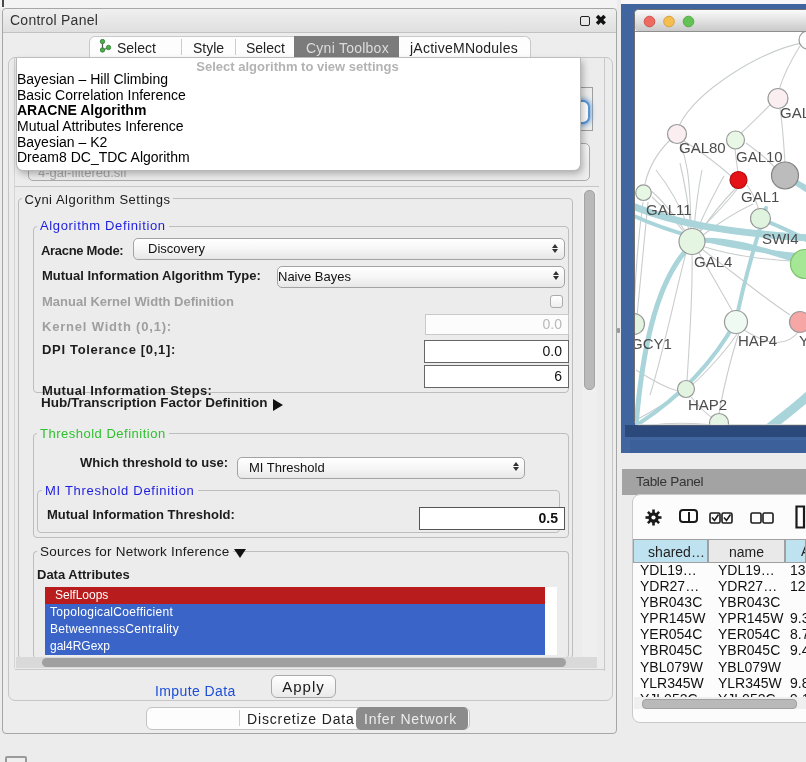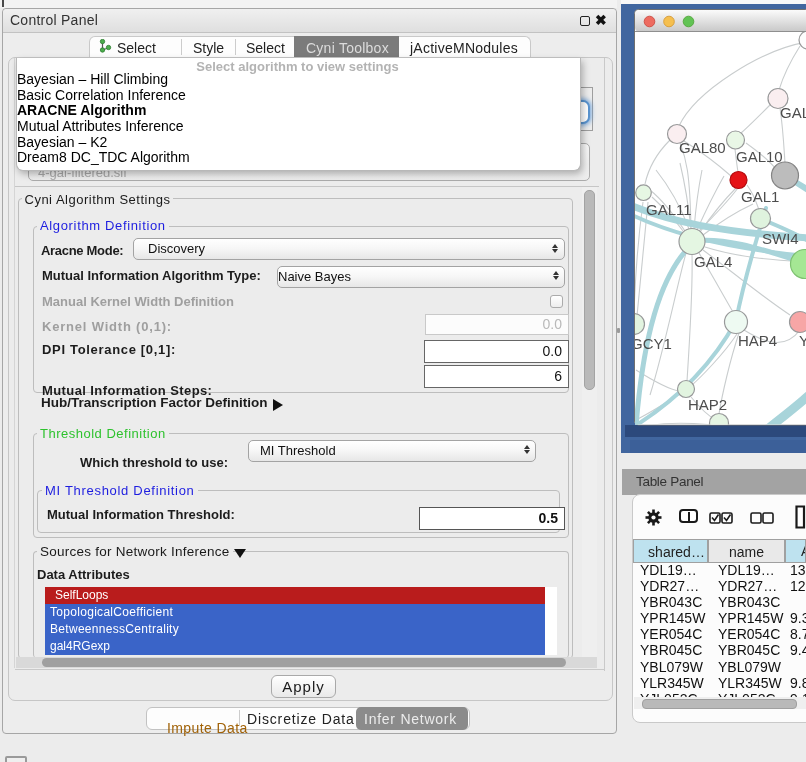--- a/index.html
+++ b/index.html
@@ -247,7 +247,7 @@
 <div class="gt" style="left:37px;top:427px;color:#2ec22e;letter-spacing:0.5px;">Threshold Definition</div>
 
 <div class="lb" style="left:80px;top:456px;">Which threshold to use:</div>
-<div class="combo" style="left:237px;top:440px;width:286px;height:20px;line-height:20px;margin-left:11px;">
+<div class="combo" style="left:237px;top:457px;width:286px;height:20px;line-height:20px;">
   <span style="margin-left:11px;">MI Threshold</span>
   <div class="arrows" style="right:4px;top:2px;">
       <span class="aru"></span>

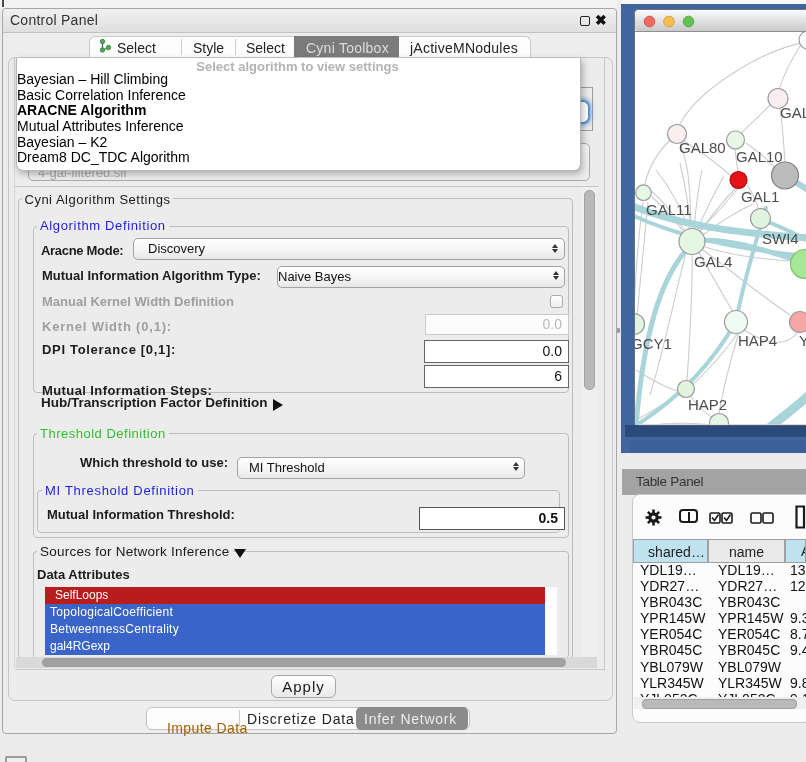--- a/index.html
+++ b/index.html
@@ -295,7 +295,7 @@
 <div class="a" style="left:239px;top:710px;width:1px;height:16px;background:#ccc;"></div>
 <div class="a" style="left:356px;top:707px;width:112px;height:23px;background:#8b8b8b;
      border-radius:5px;"></div>
-<div class="a" style="left:155px;top:720px;font:14px 'Liberation Sans',sans-serif;color:#a16207;letter-spacing:0.4px;margin-left:12px;">Impute Data</div>
+<div class="a" style="left:155px;top:683px;font:14px 'Liberation Sans',sans-serif;color:#1d4ed8;letter-spacing:0.4px;">Impute Data</div>
 <div class="a" style="left:247px;top:711px;font:14px 'Liberation Sans',sans-serif;color:#222;letter-spacing:0.85px;">Discretize Data</div>
 <div class="a" style="left:364px;top:711px;font:14px 'Liberation Sans',sans-serif;color:#ececec;letter-spacing:0.75px;">Infer Network</div>
 

